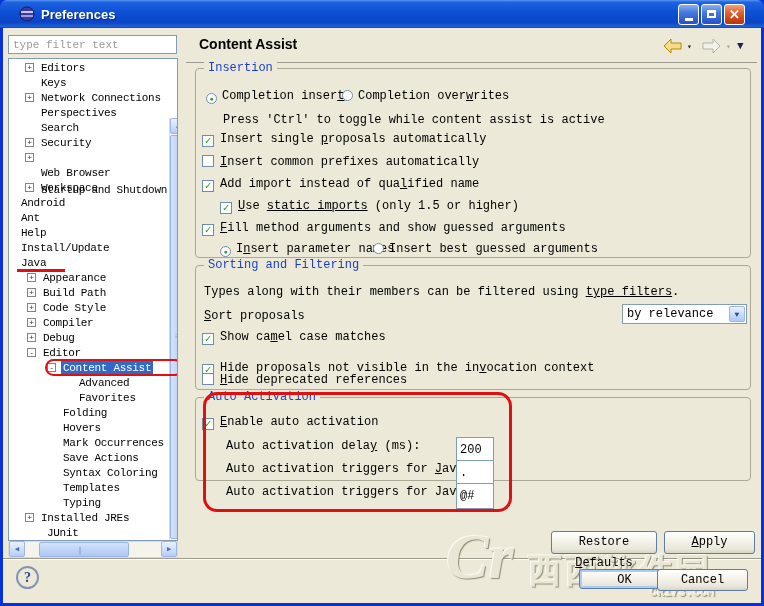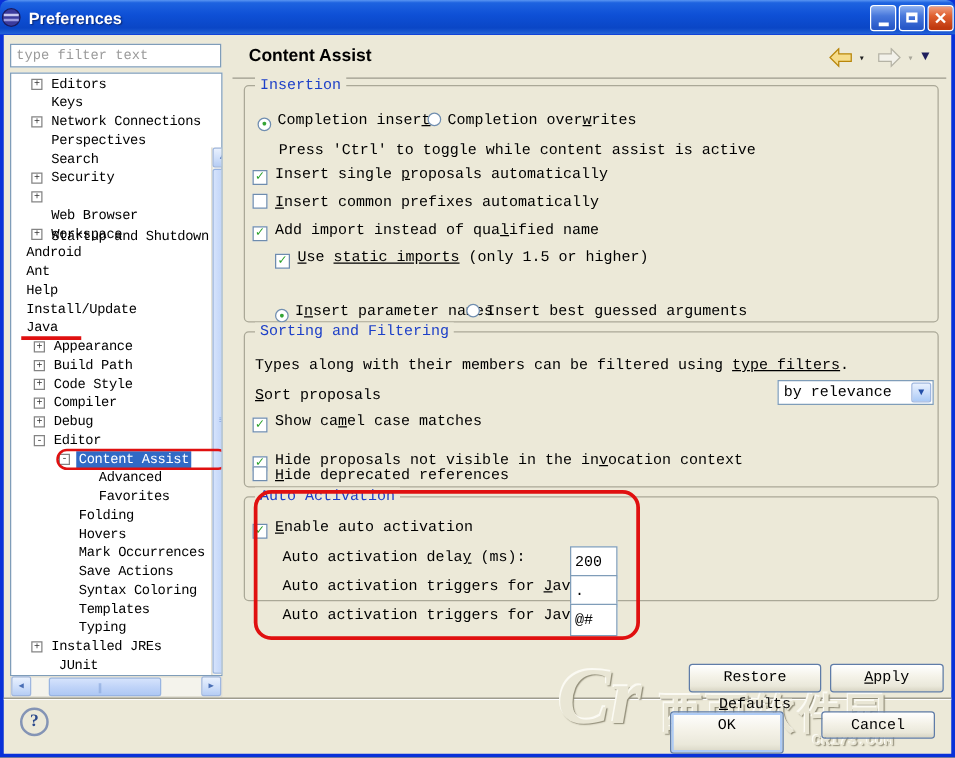--- a/index.html
+++ b/index.html
@@ -12,7 +12,7 @@
   
   .titlebar{position:absolute;left:0;top:0;width:764px;height:28px;border-radius:7px 7px 0 0;
     background:linear-gradient(180deg,#5A96F2 0%,#1E63E0 8%,#0E50D6 42%,#0A46C6 80%,#2261D6 96%,#0831D9 100%);
-    display:flex;align-items:center;padding:0 1px;}
+    display:flex;align-items:center;padding:0 19px;}
   .title-text{color:#fff;font-family:"Liberation Sans",sans-serif;font-weight:bold;font-size:13px;
     text-shadow:1px 1px 1px #0A2A7C;margin-left:6px;flex:1;}
   .win-btn{width:21px;height:21px;border-radius:3px;border:1px solid #FFFFFF;margin-left:2px;

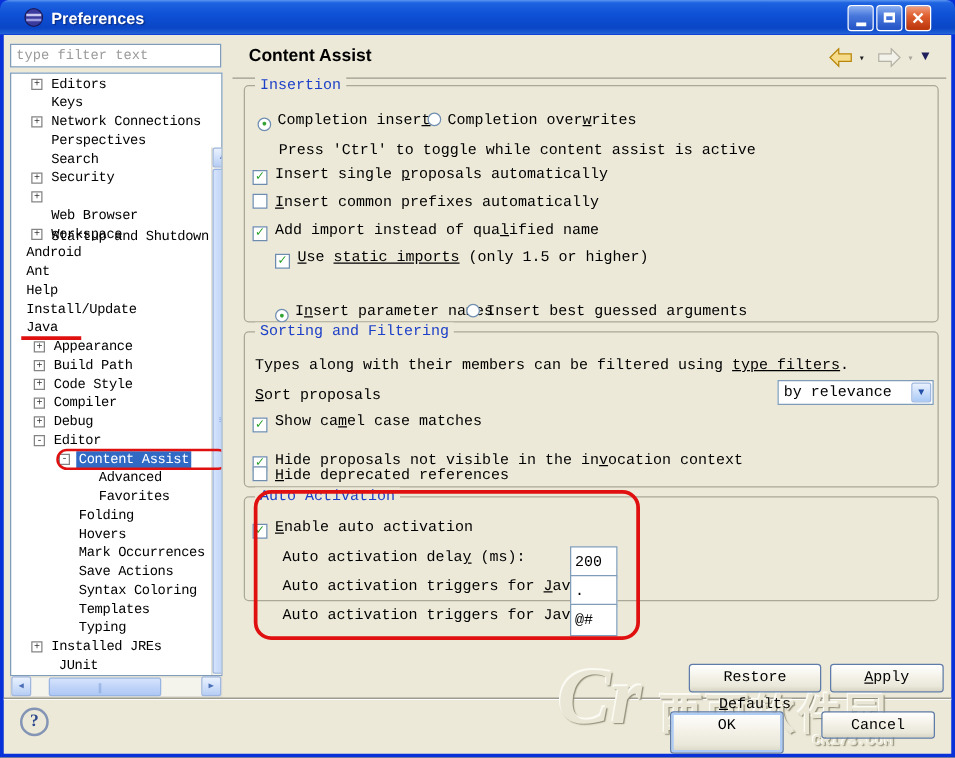--- a/index.html
+++ b/index.html
@@ -272,6 +272,9 @@
     <div class="cbrow" style="left:24px;top:130px">
       <span class="cb">✓</span><u>U</u><span>se </span><a class="lnk">static imports</a><span> (only 1.5 or higher)</span>
     </div>
+    <div class="cbrow" style="left:6px;top:152px">
+      <span class="cb">✓</span><span></span><u>F</u><span>ill method arguments and show guessed arguments</span>
+    </div>
     <div class="radrow" style="left:24px;top:173px">
       <span class="rad">●</span><span>I</span><u>n</u><span>sert parameter names</span>
     </div>

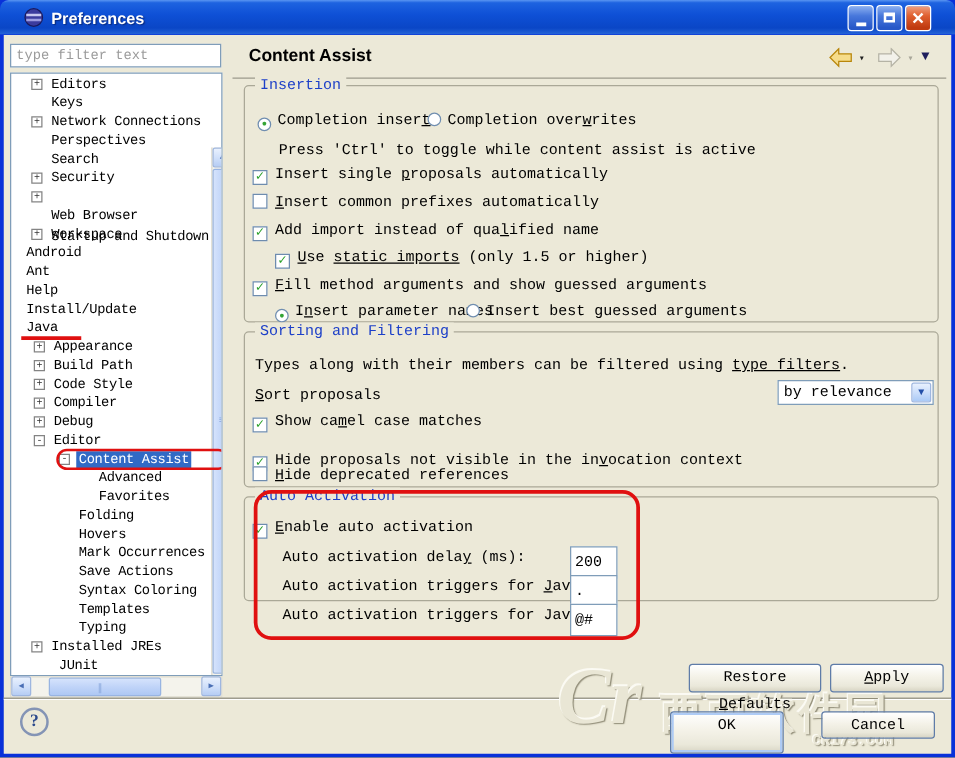--- a/index.html
+++ b/index.html
@@ -334,7 +334,7 @@
   </div>
   <div class="bottom-sep"></div>
   <div class="help-btn"><span>?</span></div>
-  <div class="xpbtn default" style="left:536px;top:569px;width:91px;height:34px">OK</div>
+  <div class="xpbtn default" style="left:579px;top:569px;width:91px;height:20px">OK</div>
   <div class="xpbtn" style="left:657px;top:569px;width:91px;height:22px">Cancel</div>
 
 </div>

